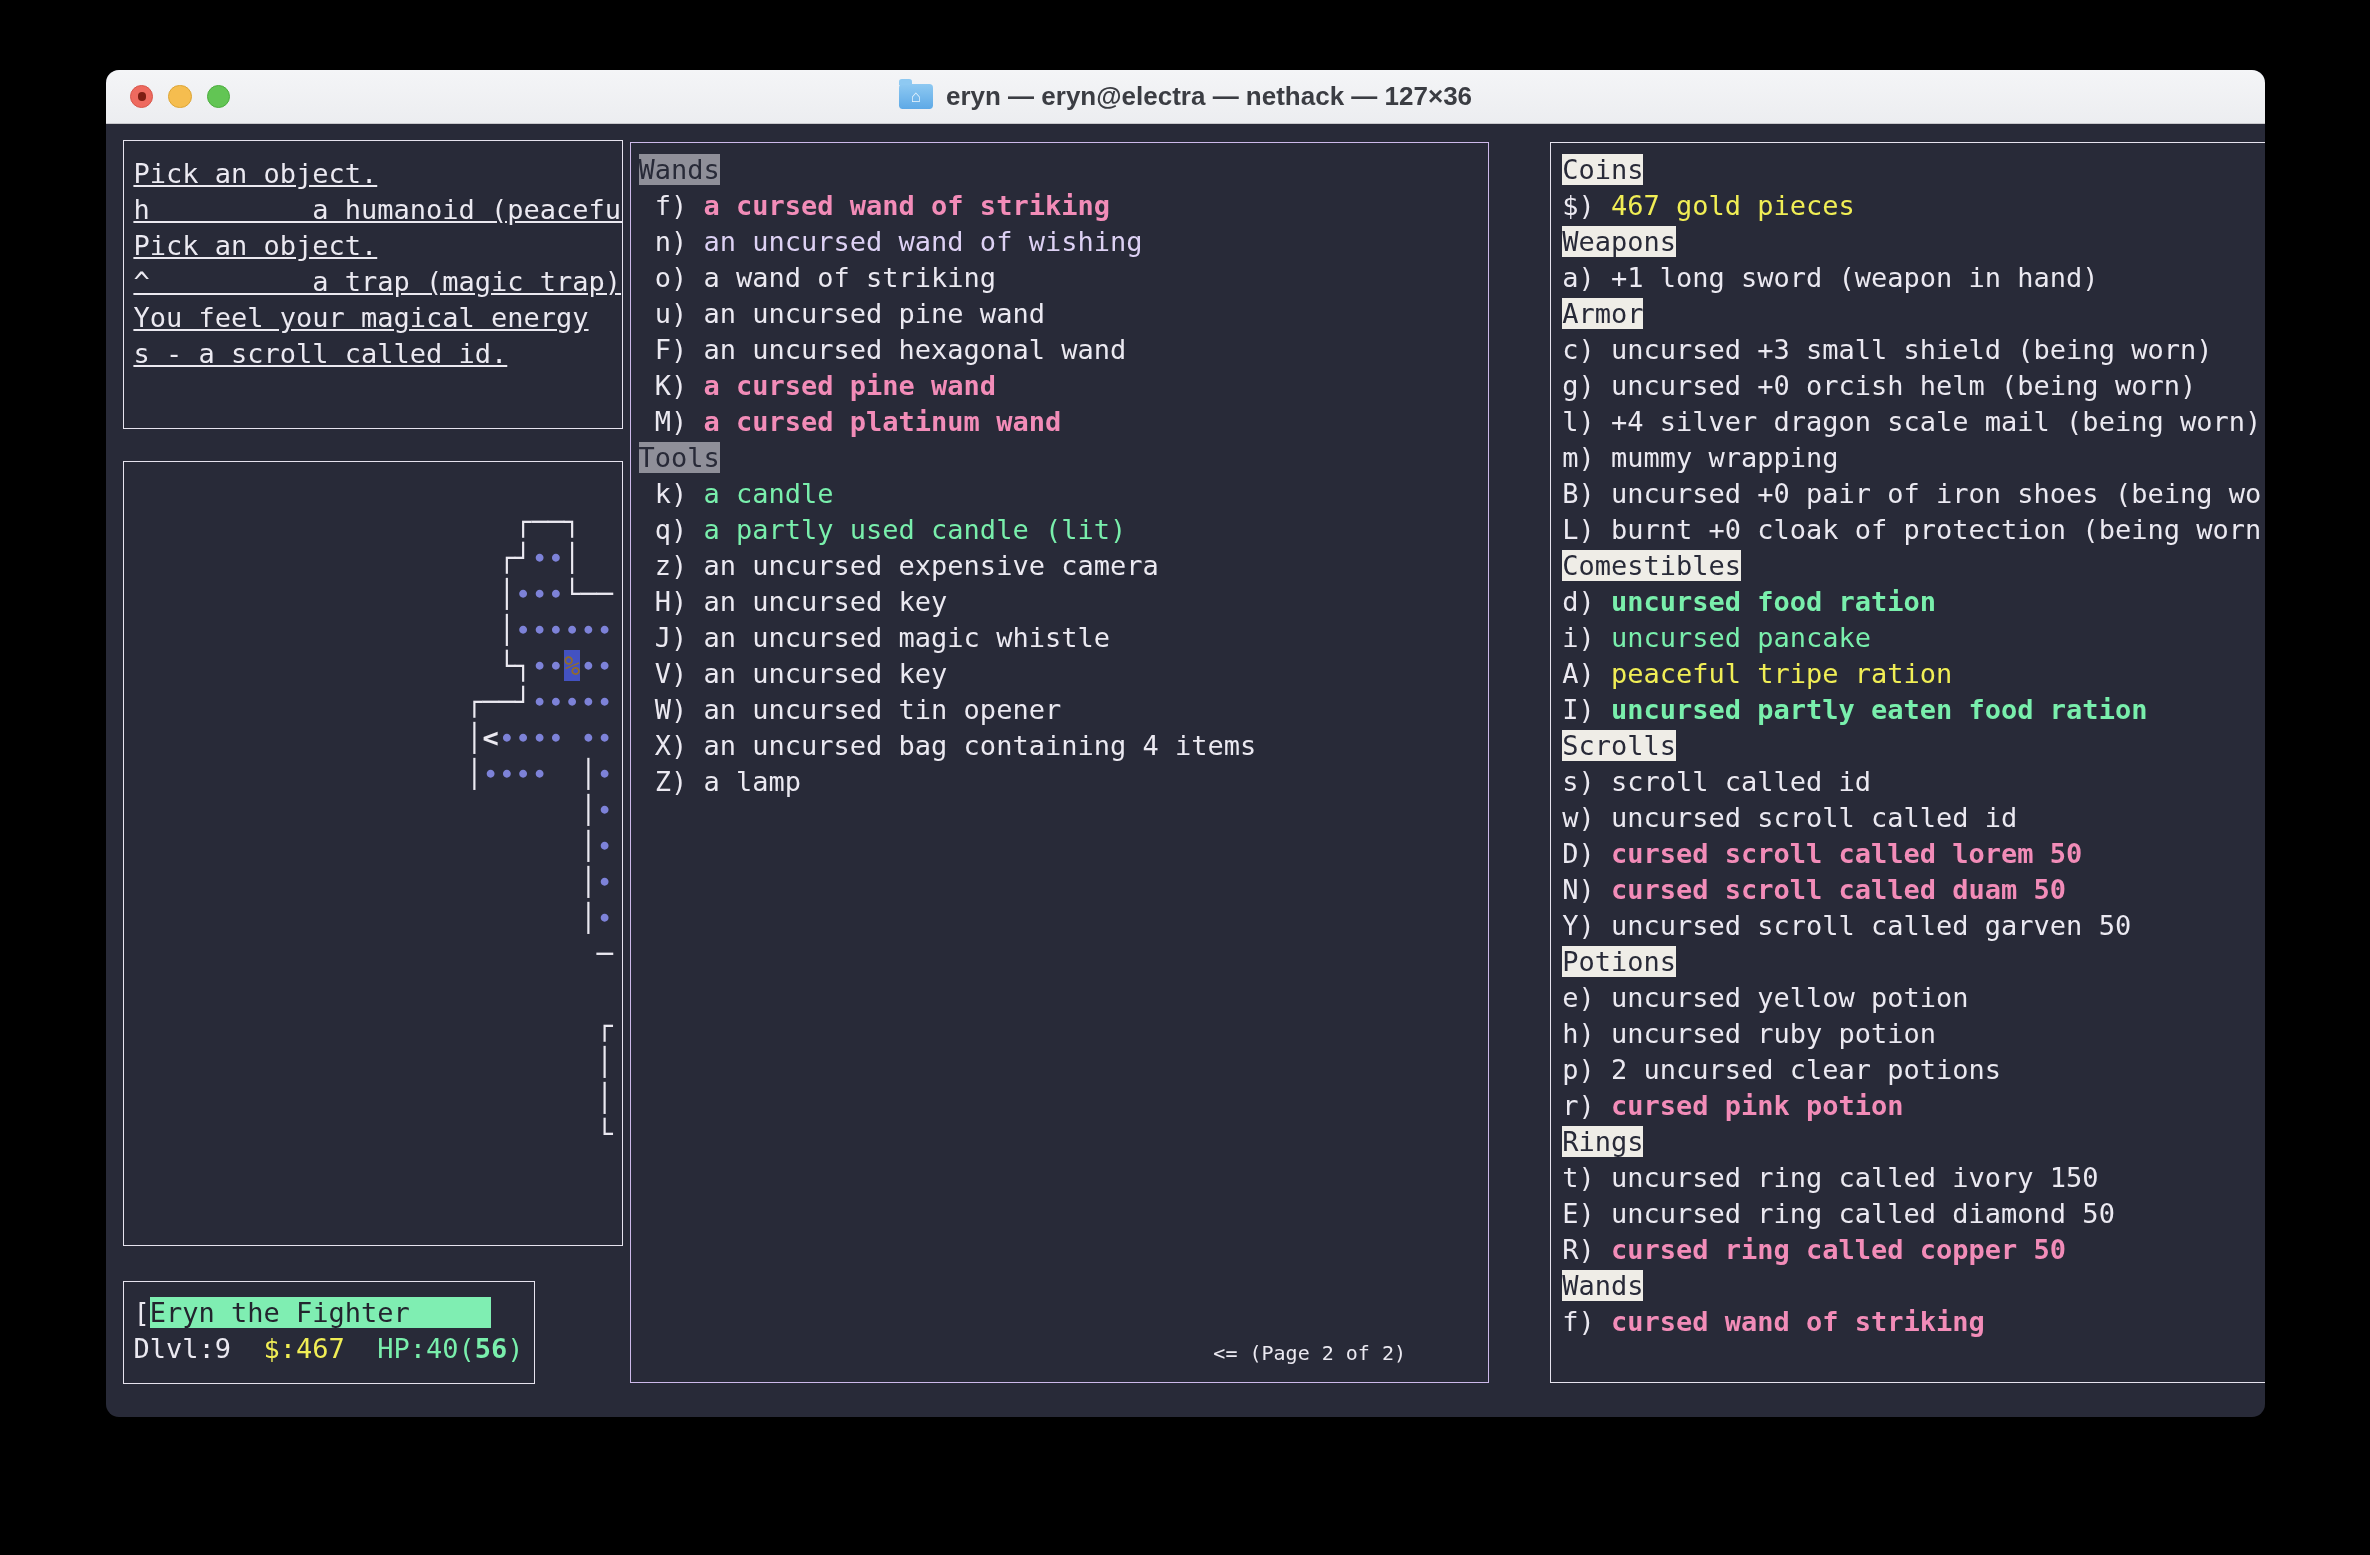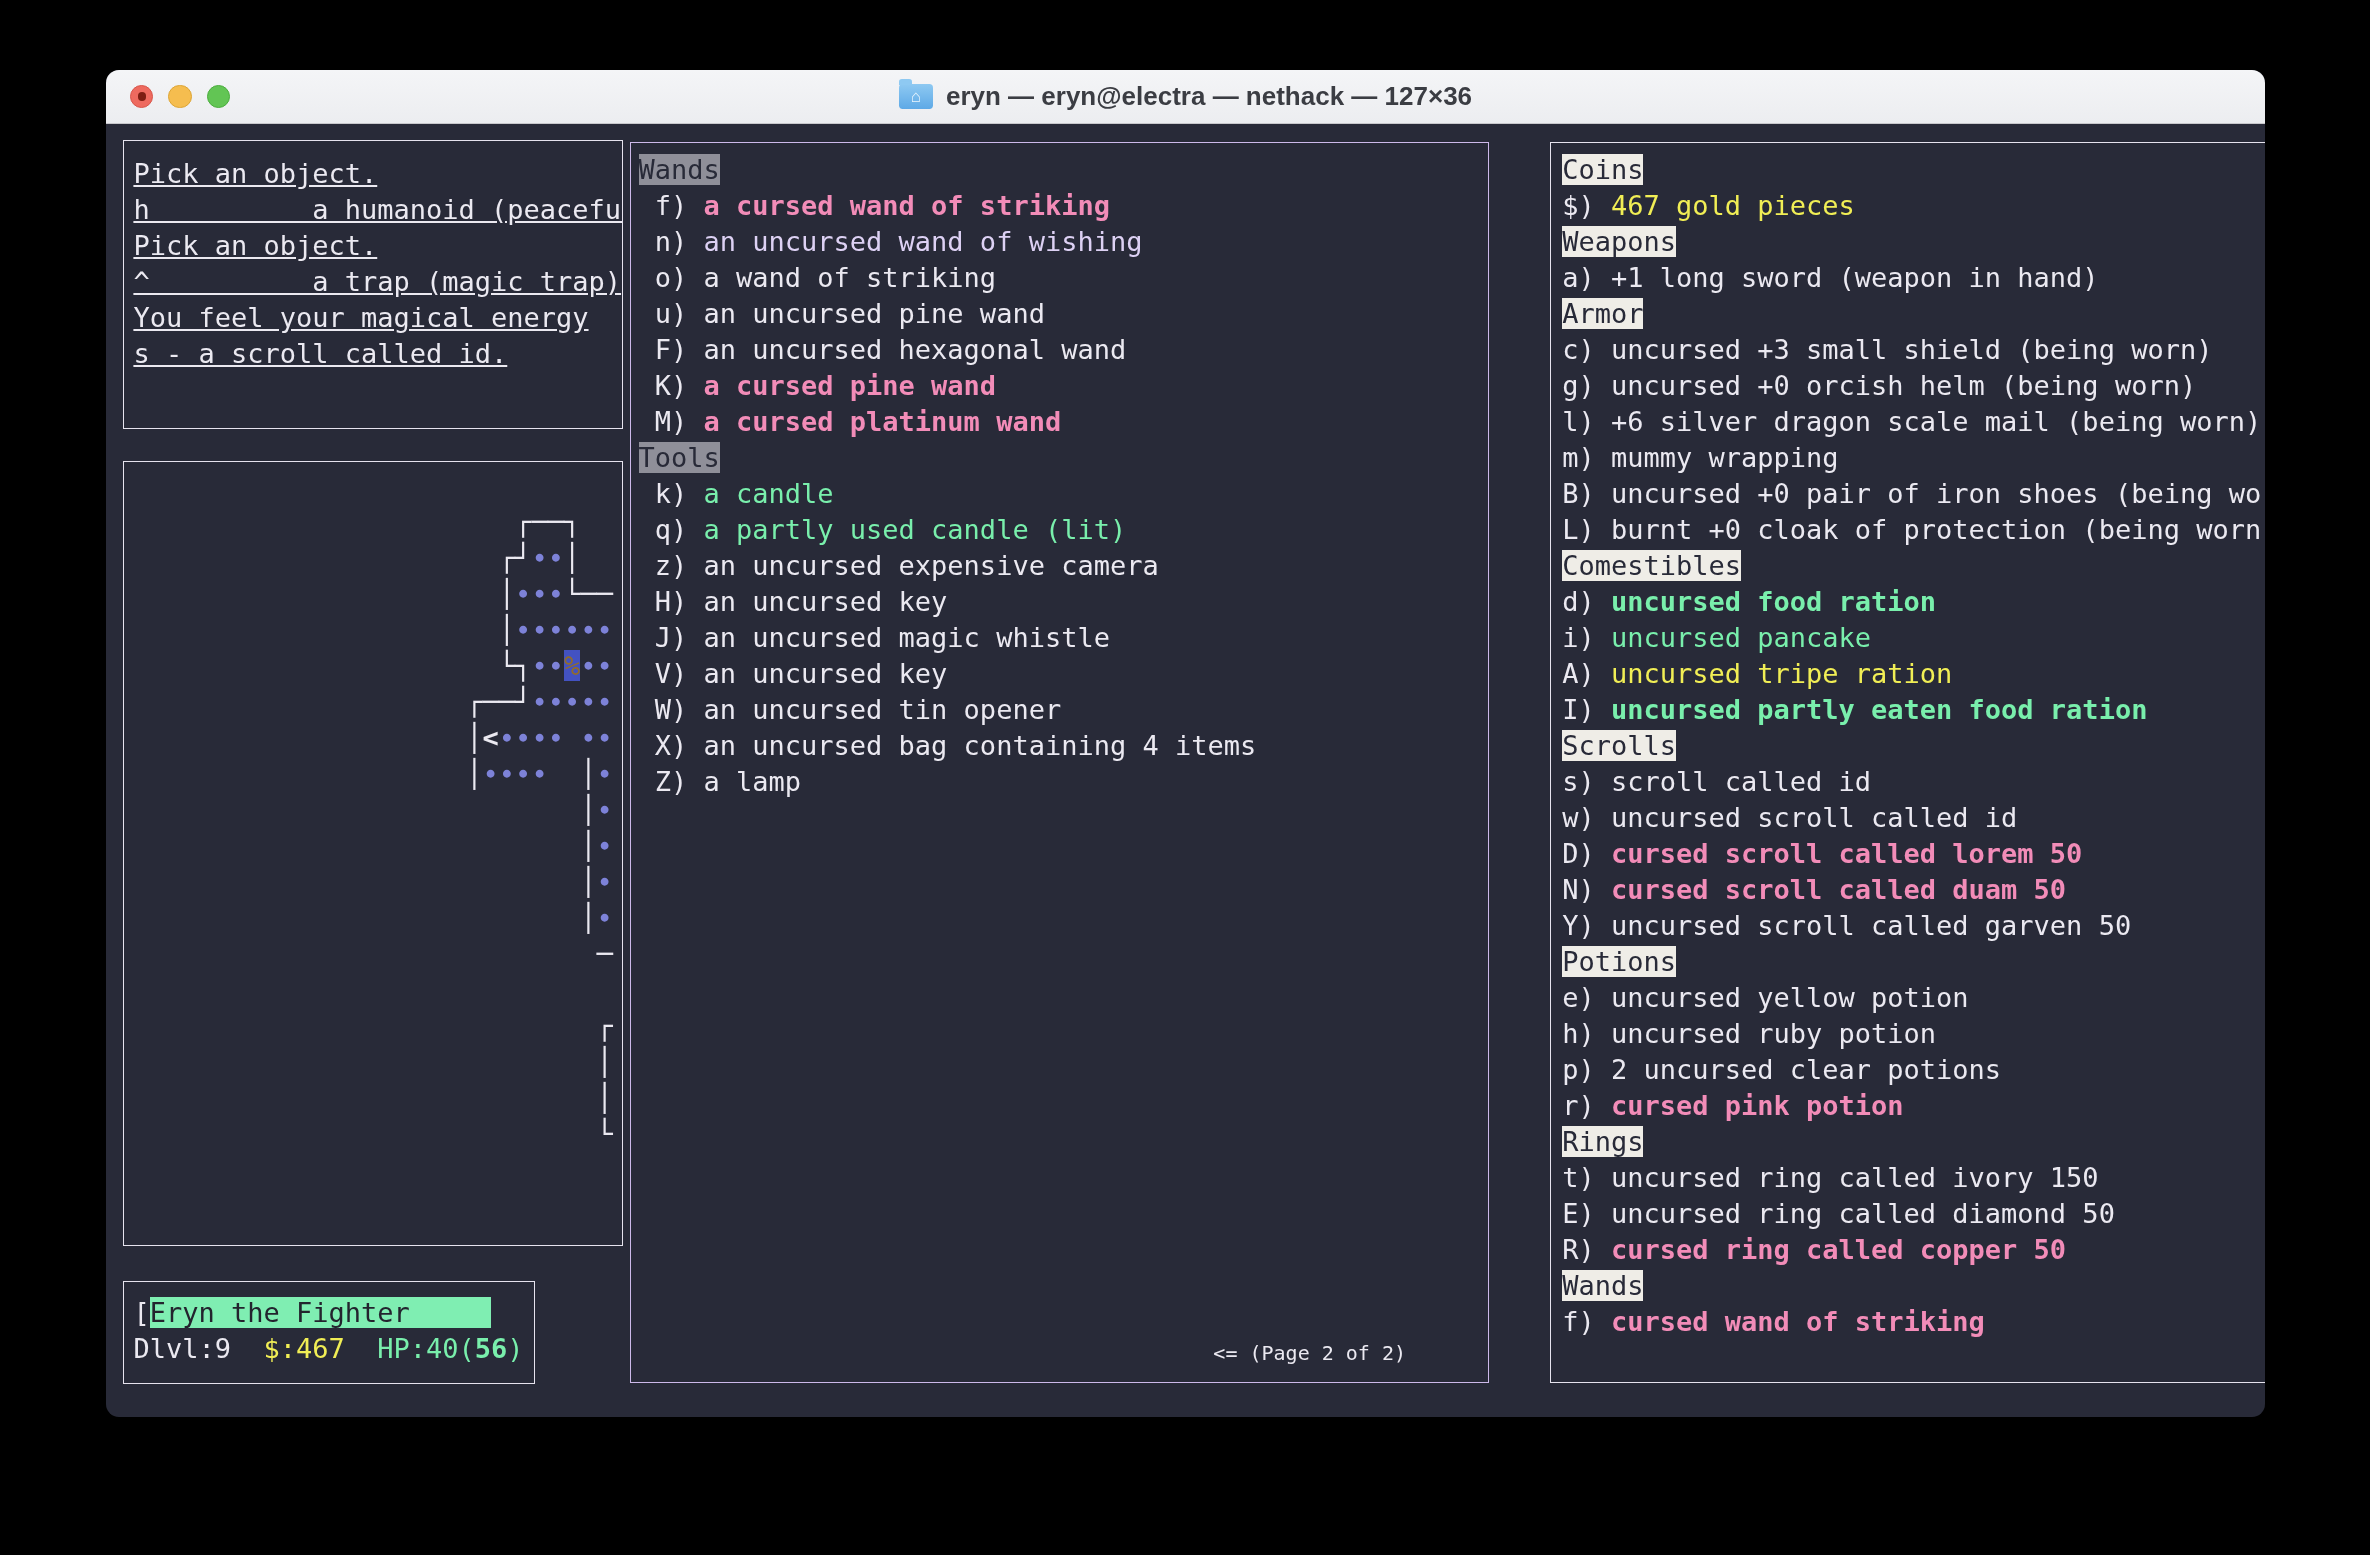--- a/index.html
+++ b/index.html
@@ -164,7 +164,7 @@
         <div class="iline"><span class="hdr-right">Armor</span></div>
         <div class="iline"><span class="w">c) </span><span class="w">uncursed +3 small shield (being worn)</span></div>
         <div class="iline"><span class="w">g) </span><span class="w">uncursed +0 orcish helm (being worn)</span></div>
-        <div class="iline"><span class="w">l) </span><span class="w">+6 silver dragon scale mail (being worn)</span></div>
+        <div class="iline"><span class="w">l) </span><span class="w">+4 silver dragon scale mail (being worn)</span></div>
         <div class="iline"><span class="w">m) </span><span class="w">mummy wrapping</span></div>
         <div class="iline"><span class="w">B) </span><span class="w">uncursed +0 pair of iron shoes (being wo</span></div>
         <div class="iline"><span class="w">L) </span><span class="w">burnt +0 cloak of protection (being worn</span></div>

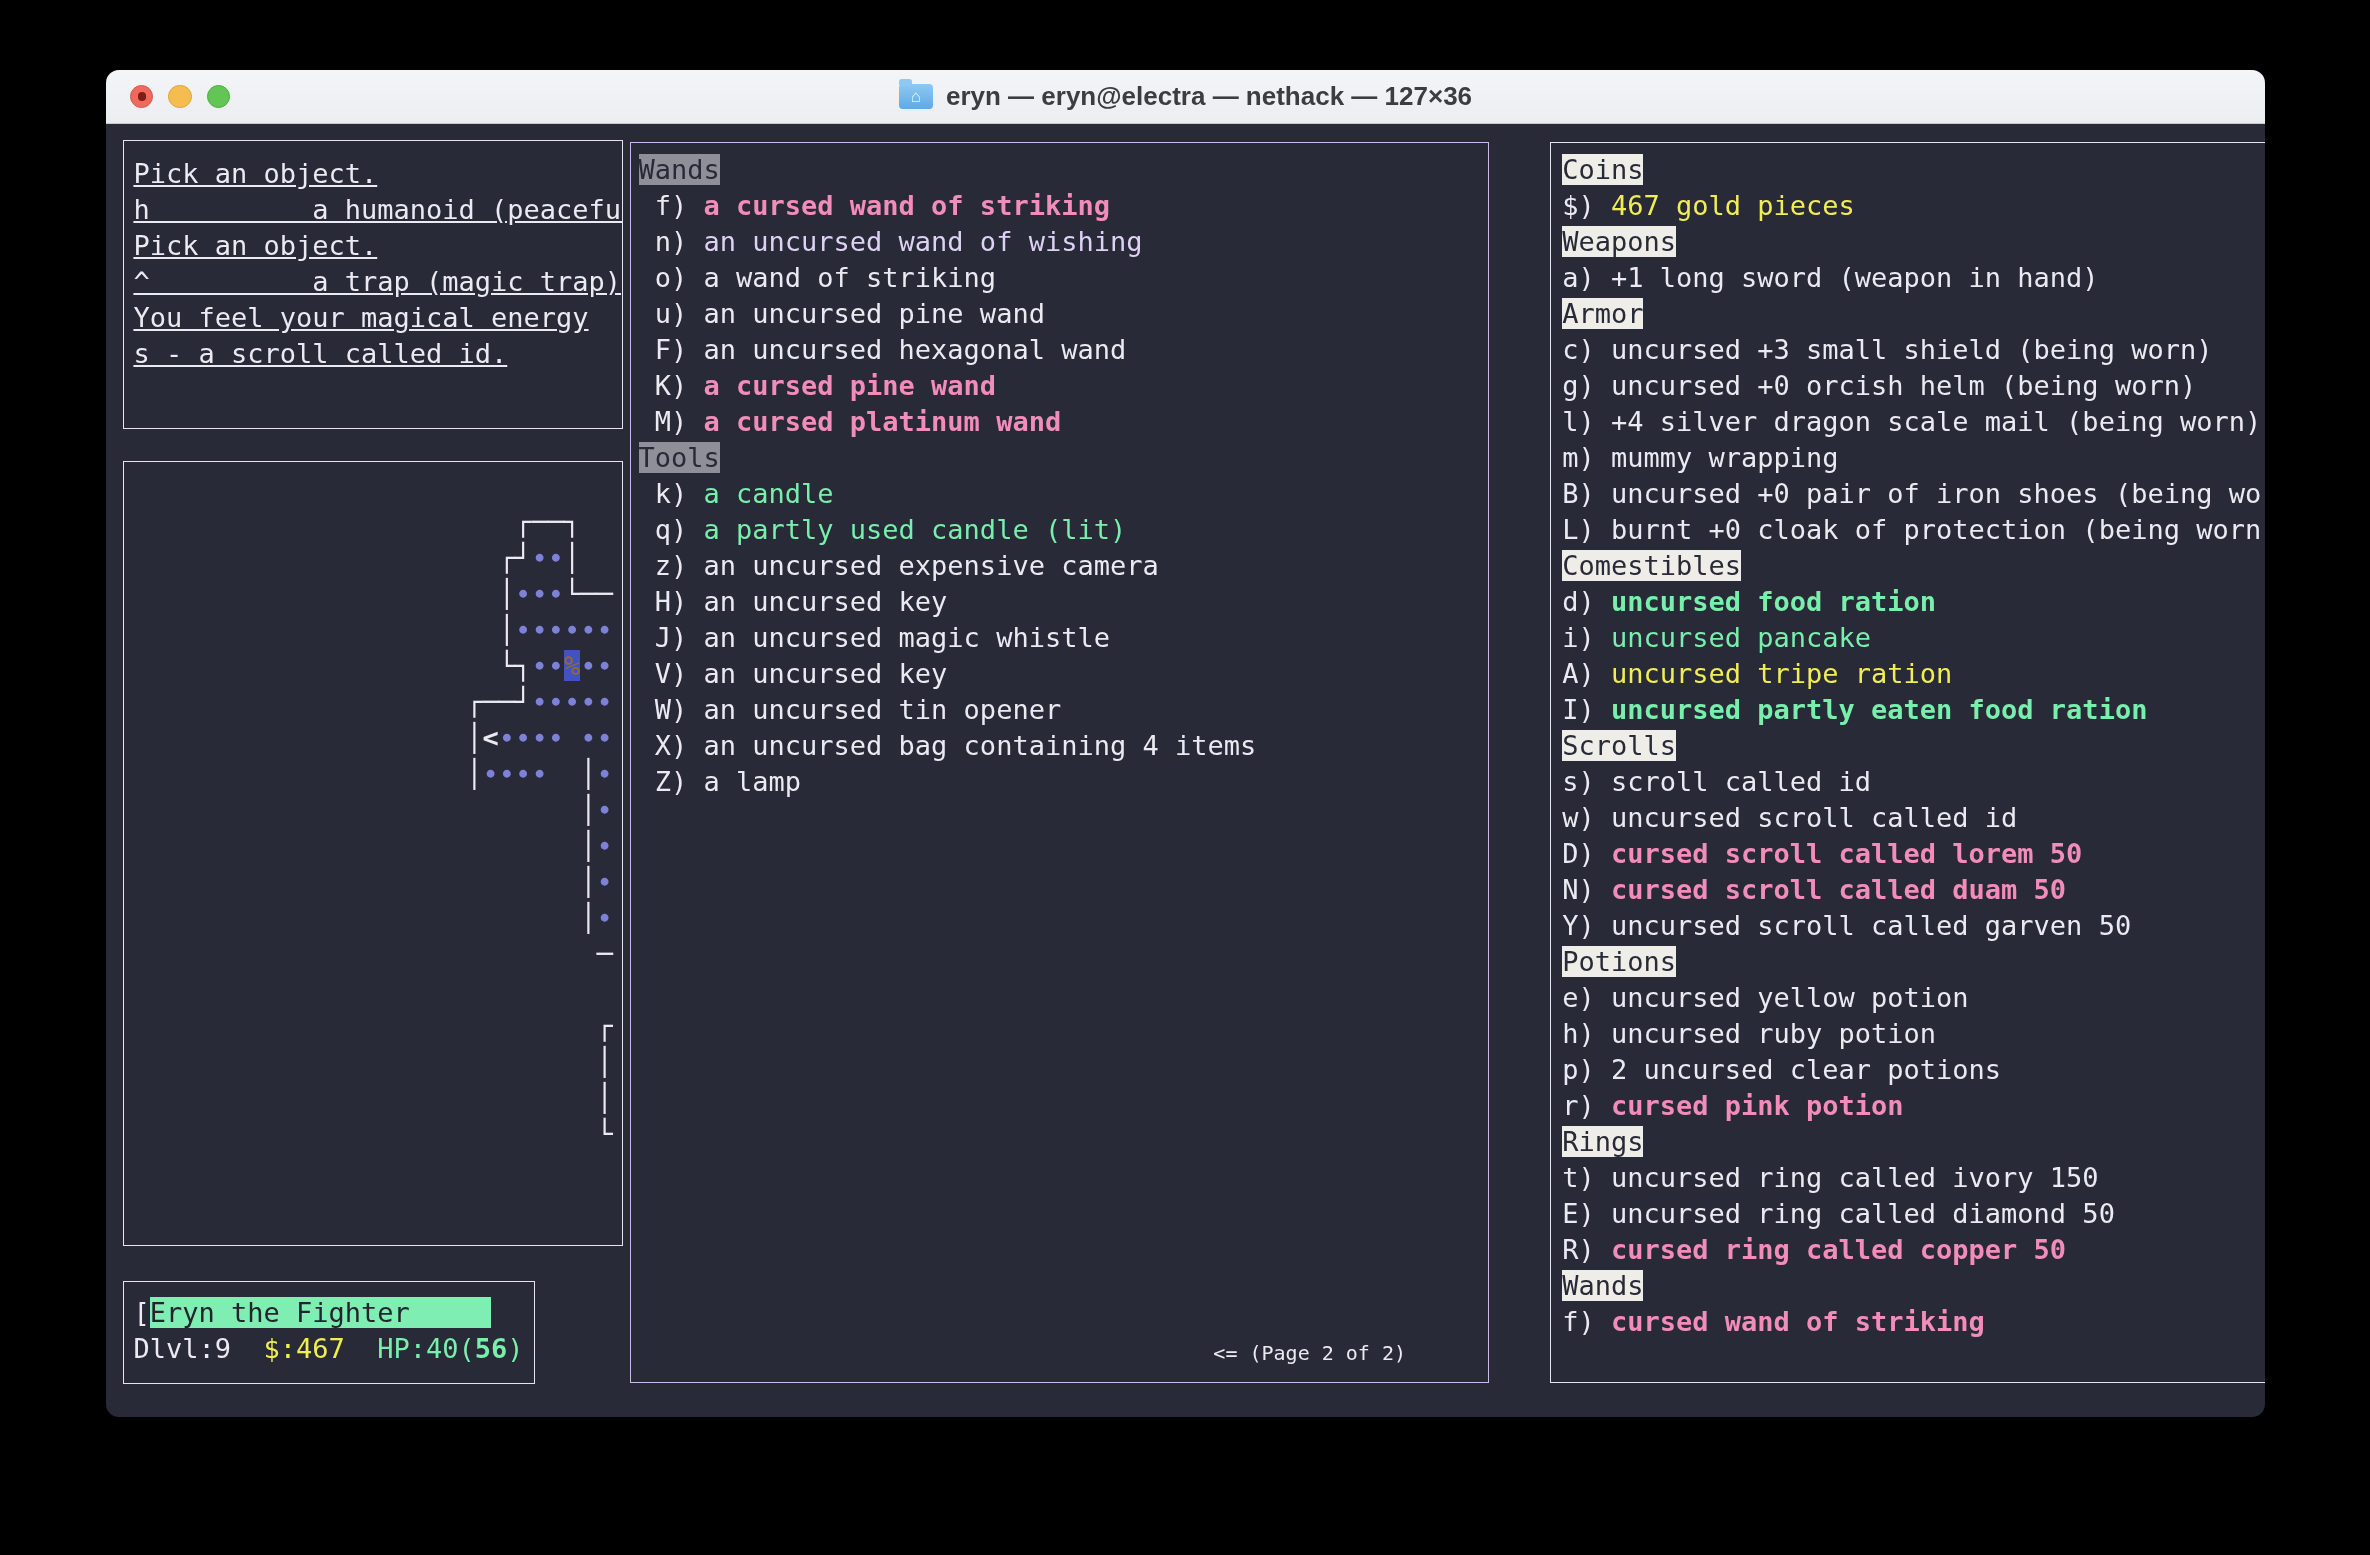--- a/index.html
+++ b/index.html
@@ -171,7 +171,7 @@
         <div class="iline"><span class="hdr-right">Comestibles</span></div>
         <div class="iline"><span class="w">d) </span><span class="gr b">uncursed food ration</span></div>
         <div class="iline"><span class="w">i) </span><span class="gr">uncursed pancake</span></div>
-        <div class="iline"><span class="w">A) </span><span class="yl">uncursed tripe ration</span></div>
+        <div class="iline"><span class="w">A) </span><span class="yl">peaceful tripe ration</span></div>
         <div class="iline"><span class="w">I) </span><span class="gr b">uncursed partly eaten food ration</span></div>
         <div class="iline"><span class="hdr-right">Scrolls</span></div>
         <div class="iline"><span class="w">s) </span><span class="w">scroll called id</span></div>

